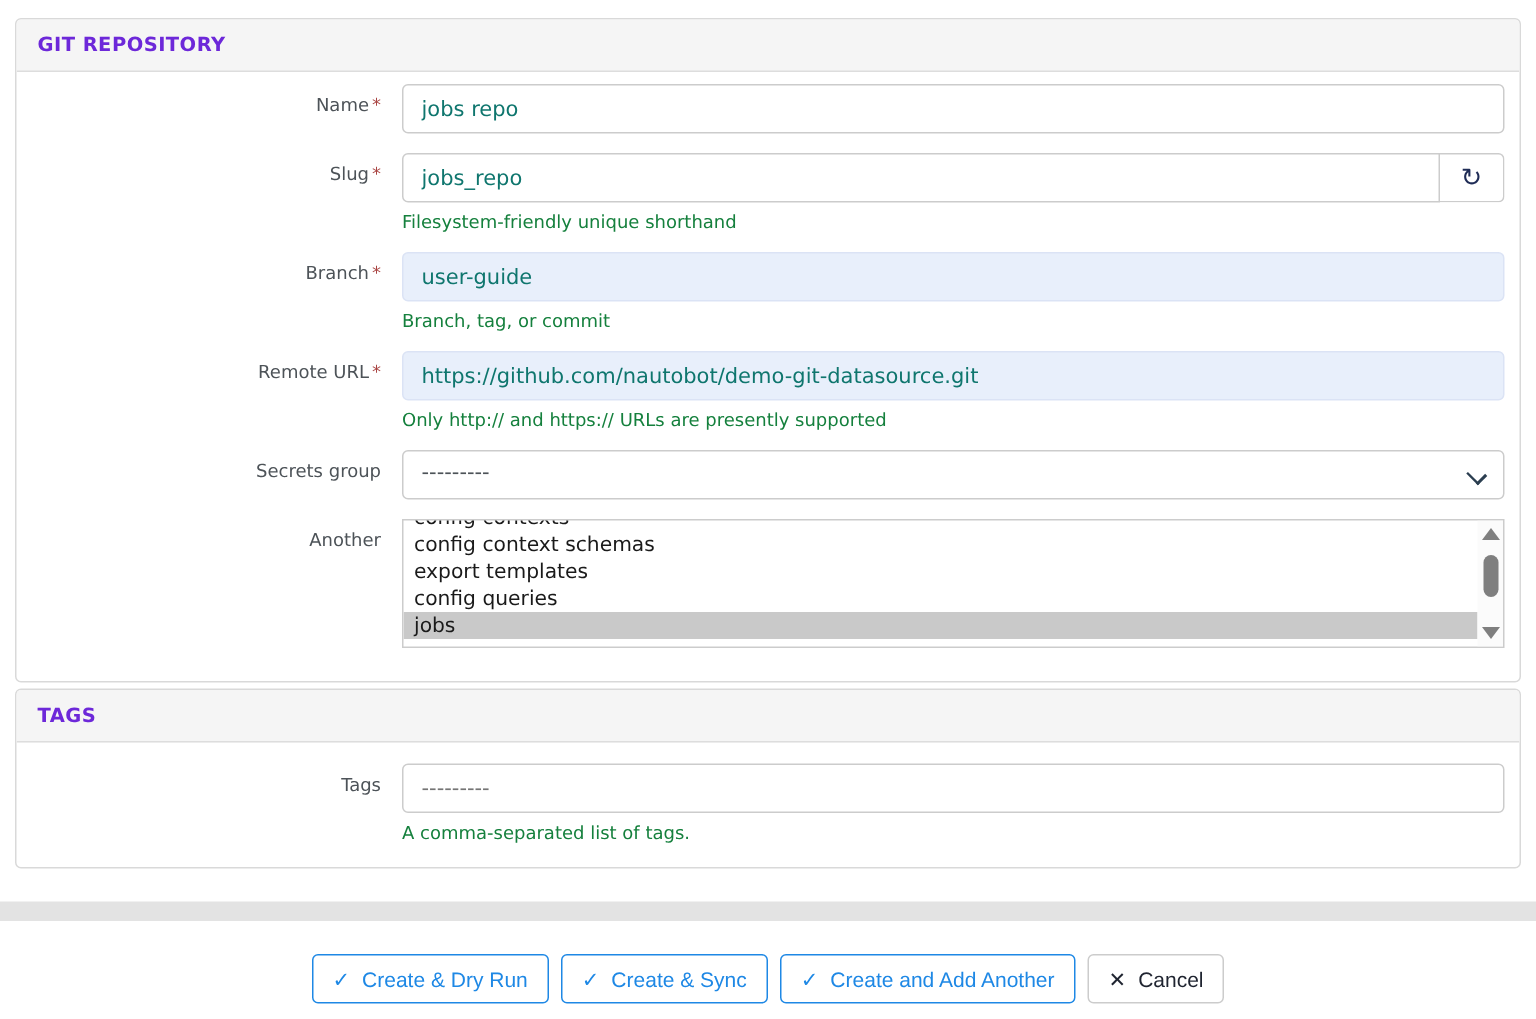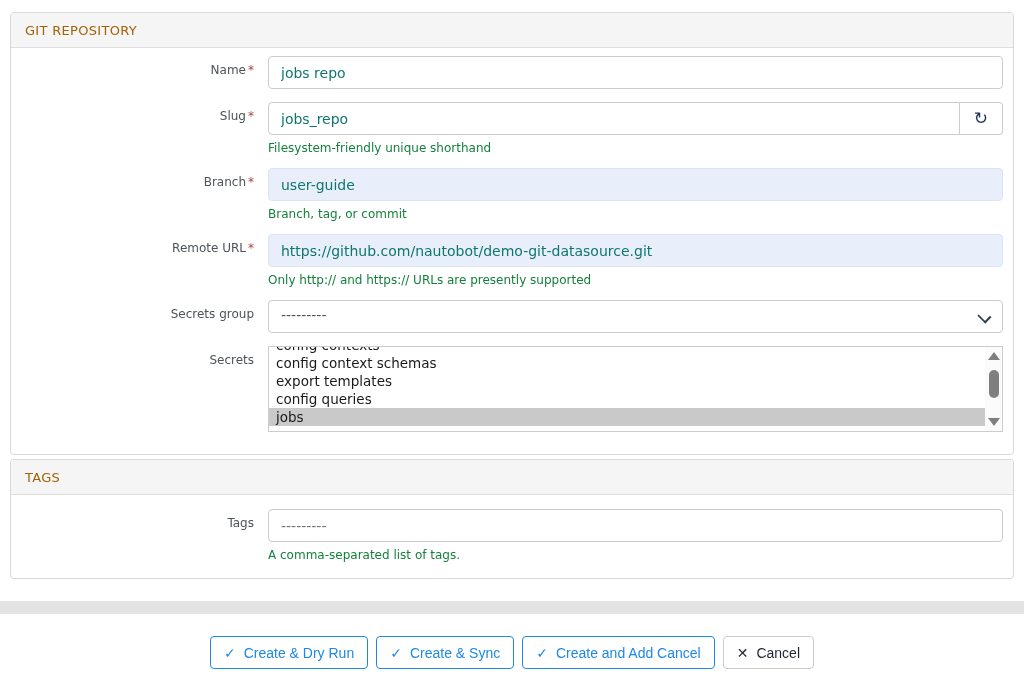--- a/index.html
+++ b/index.html
@@ -13,7 +13,7 @@
   .panel-git { margin-top: 12px; }
   .panel-tags { margin-top: 4px; }
   .panel-header { background: #f5f5f5; border-bottom: 1px solid #dddddd; padding: 9px 14px; }
-  .panel-title { font-weight: normal; font-size: 13px; letter-spacing: 0.3px; color: #a16207; }
+  .panel-title { font-weight: bold; font-size: 13px; letter-spacing: 0.3px; color: #6d28d9; }
   .panel-body { padding: 8px 10px 22px 0; }
   .panel-tags .panel-body { padding: 14px 10px 16px 0; }
 

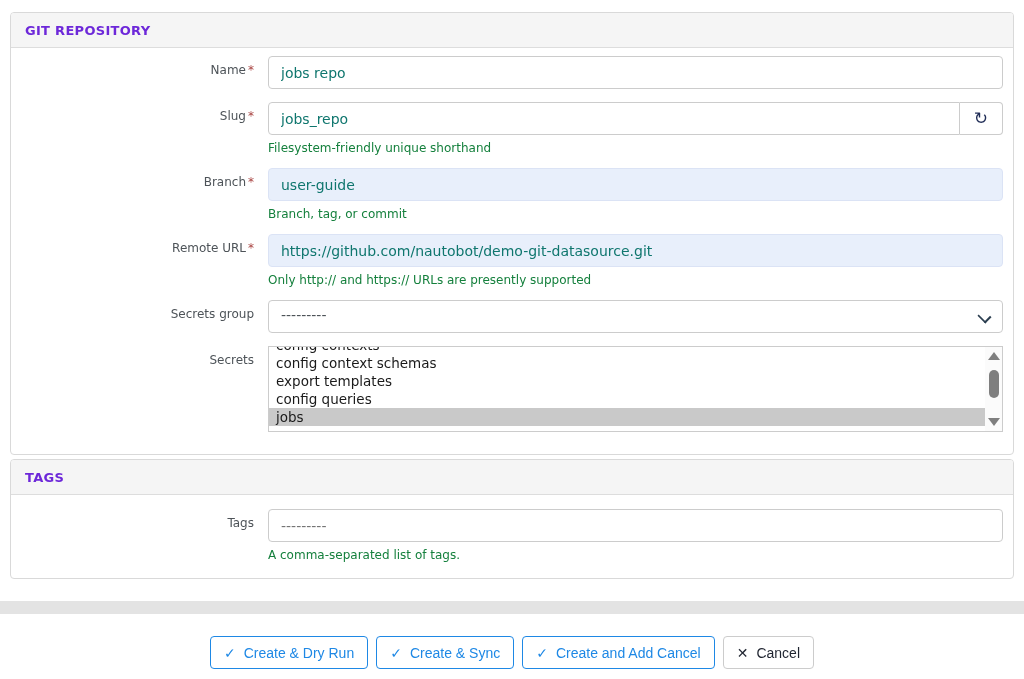--- a/index.html
+++ b/index.html
@@ -137,7 +137,7 @@
 
       <div class="form-row">
         <div class="label-col">
-          <span>Secrets</span>
+          <span>Another</span>
         </div>
         <div class="control-col">
           <div class="listbox">

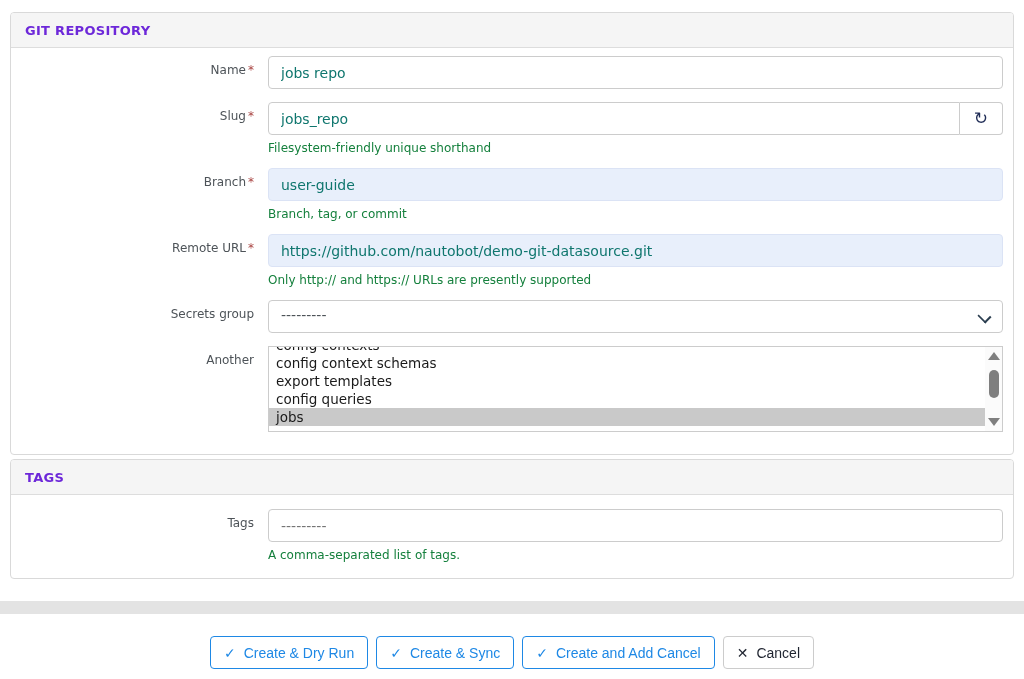--- a/index.html
+++ b/index.html
@@ -192,7 +192,7 @@
     </button>
     <button class="btn btn-primary">
       <span class="icon">✓</span>
-      <span>Create and Add Cancel</span>
+      <span>Create and Add Another</span>
     </button>
     <button class="btn btn-default">
       <span class="icon">✕</span>

